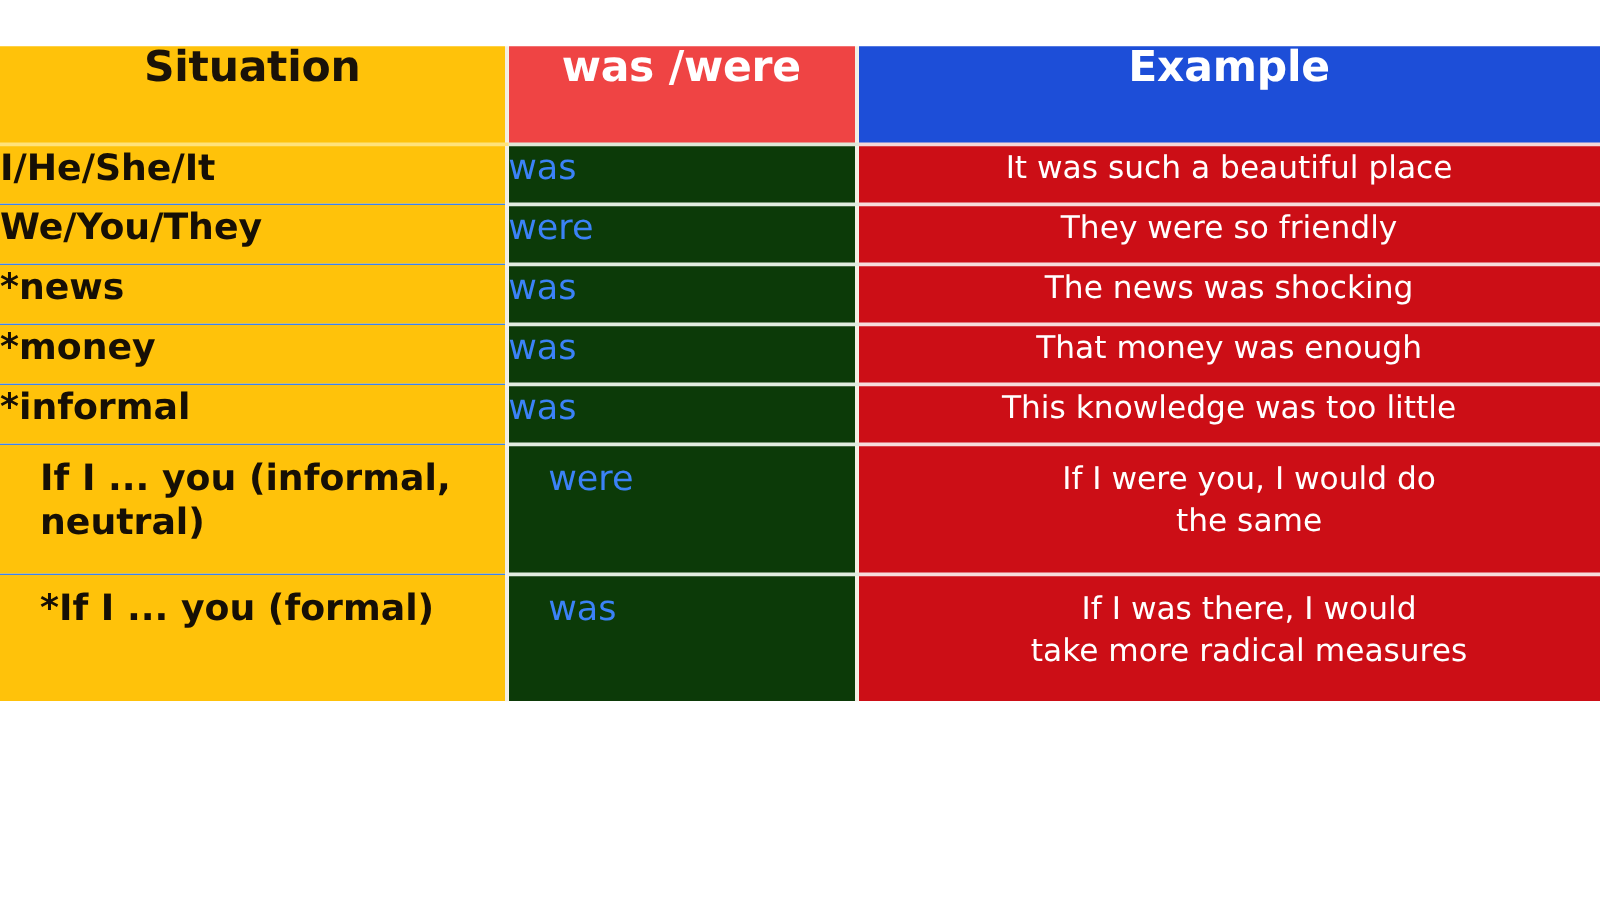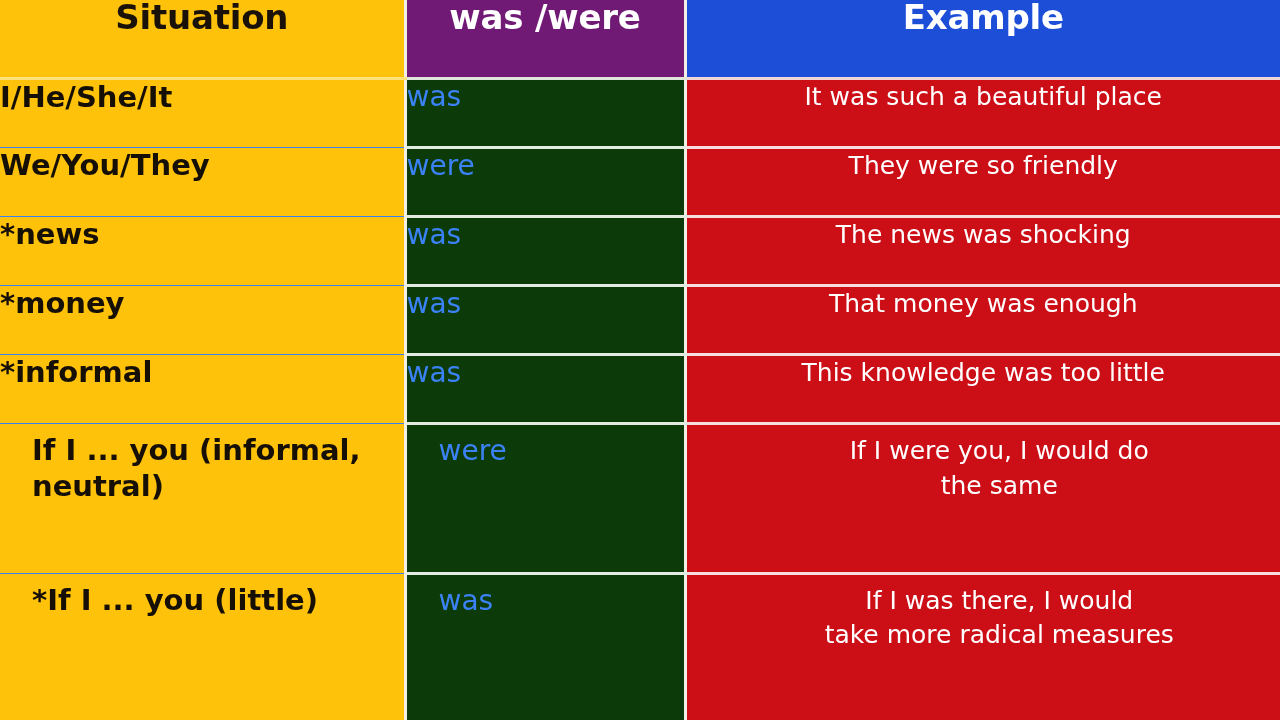--- a/index.html
+++ b/index.html
@@ -16,9 +16,10 @@
 
   .grammar-table {
     width: 1280px;
-    height: 720px;
+    height: 524px;
     border-collapse: collapse;
     table-layout: fixed;
+    margin-top: 37px;
   }
 
   .grammar-table td,

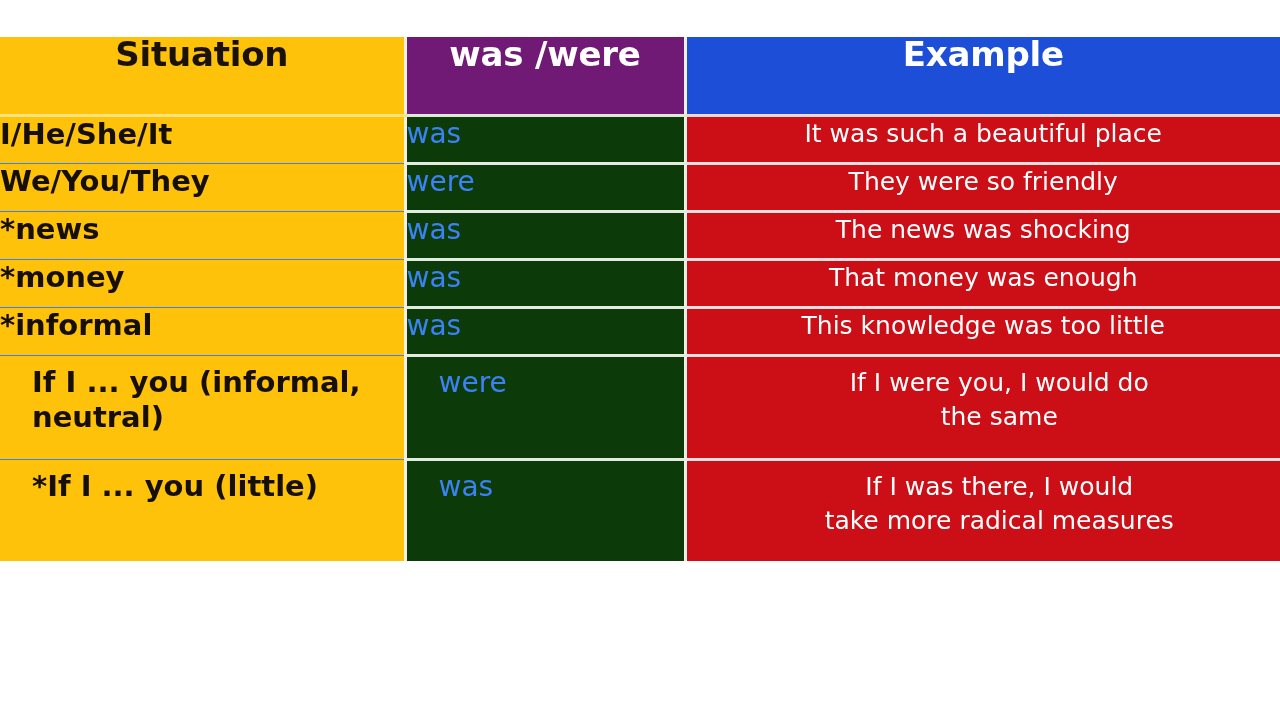--- a/index.html
+++ b/index.html
@@ -54,7 +54,7 @@
     border-right: 3px solid #f2efe4;
   }
   .hdr-form {
-    background: #701a75;
+    background: #ef4444;
     color: #ffffff;
     border-bottom: 3px solid #dfe8d8;
     border-right: 3px solid #f2efe4;

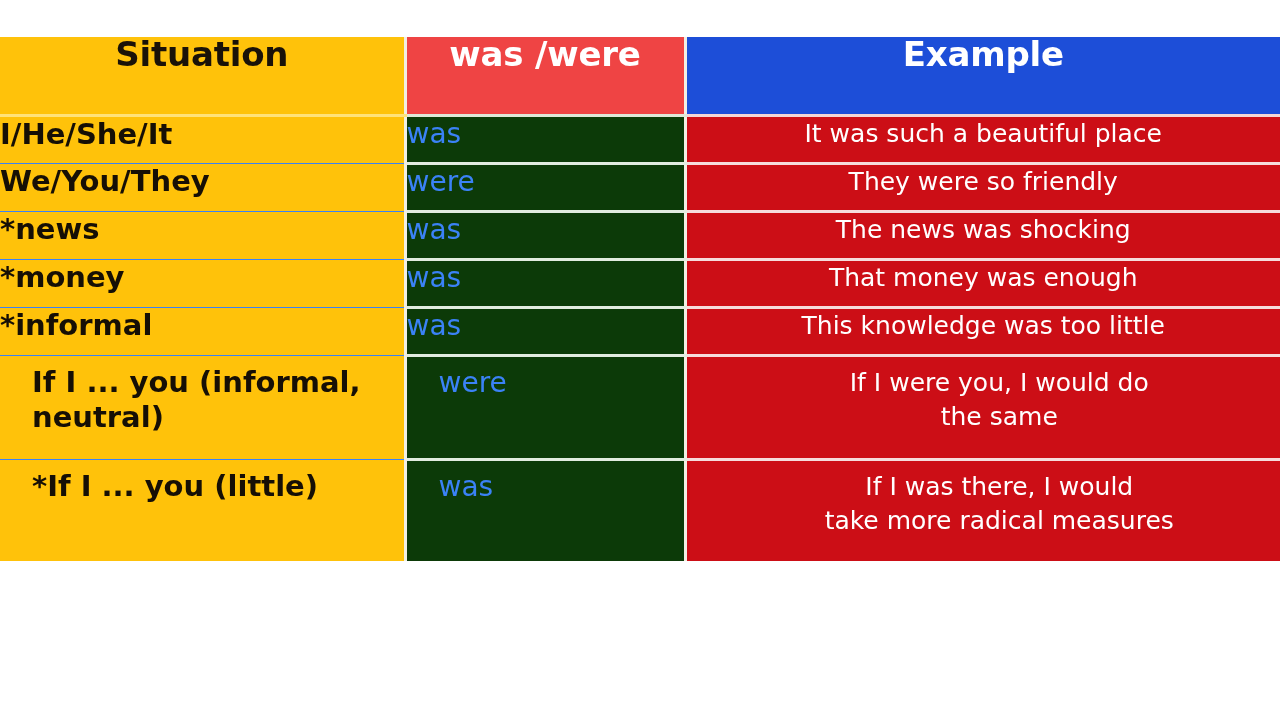--- a/index.html
+++ b/index.html
@@ -181,7 +181,7 @@
     </tr>
 
     <tr class="row-tall">
-      <td class="cell cell-situation">*If I ... you (little)</td>
+      <td class="cell cell-situation">*If I ... you (formal)</td>
       <td class="cell cell-form">was</td>
       <td class="cell cell-example">
         <span class="example-line">If I was there, I would</span>

